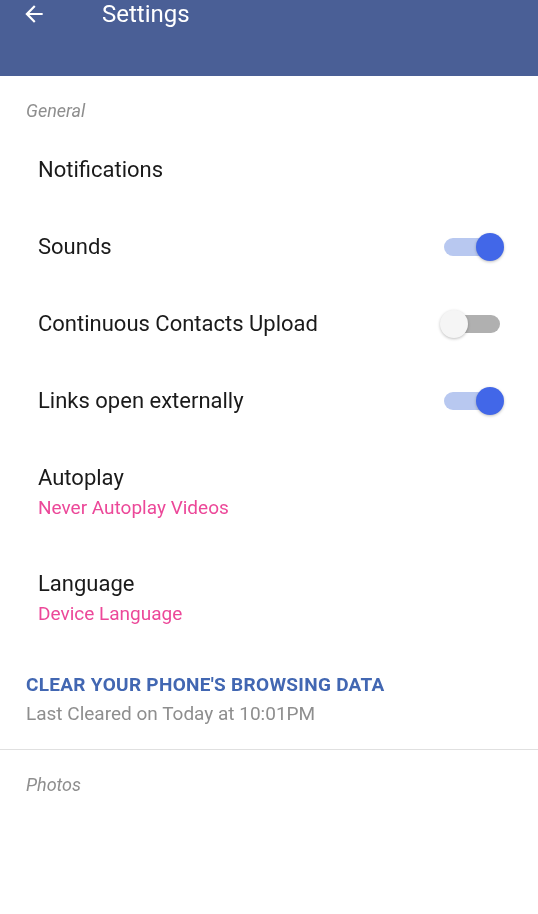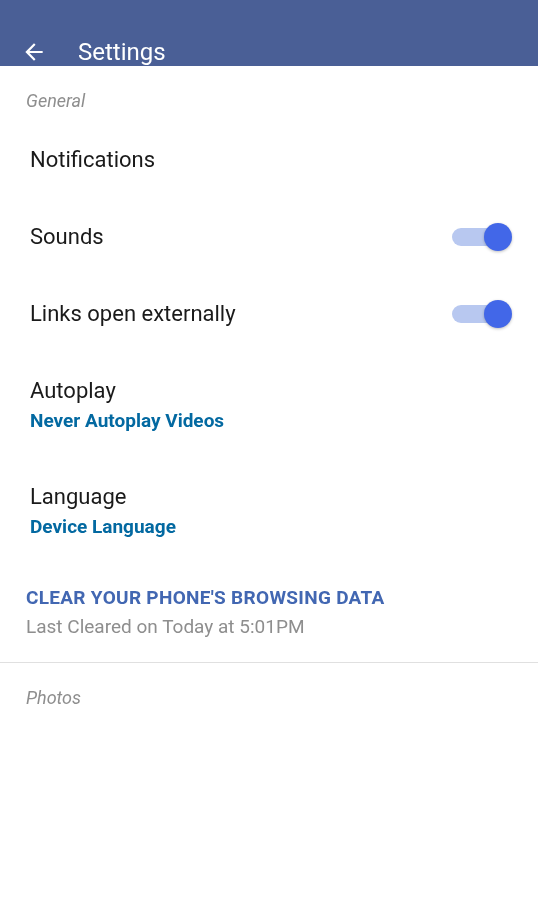--- a/index.html
+++ b/index.html
@@ -16,10 +16,11 @@
   }
   .header {
     background: #4a5f96;
-    height: 66px;
+    height: 76px;
     display: flex;
-    align-items: flex-end;
+    align-items: flex-start;
     padding: 0 20px;
+    gap: 24px;
   }
   .back-icon {
     width: 28px;

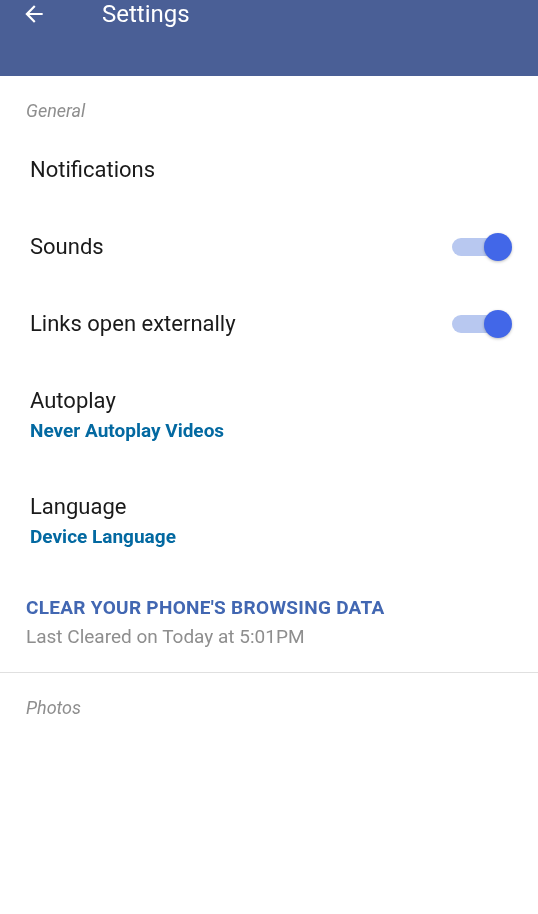--- a/index.html
+++ b/index.html
@@ -46,7 +46,7 @@
     font-style: italic;
   }
   .row {
-    padding: 26px 30px;
+    padding: 26px 38px;
     display: flex;
     align-items: center;
     justify-content: center;

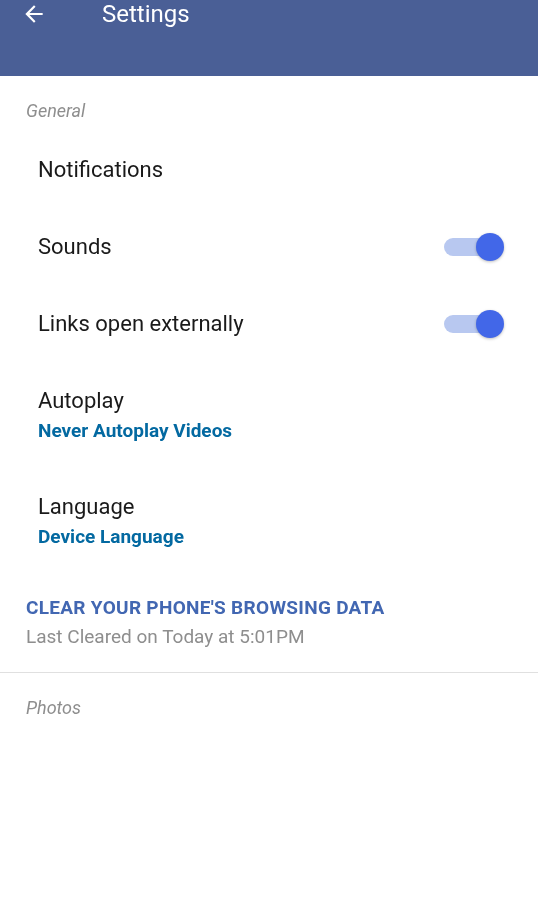--- a/index.html
+++ b/index.html
@@ -145,6 +145,14 @@
     </div>
   </div>
 
+  <div class="row">
+    <div class="row-text">
+      <div class="row-title">Continuous Contacts Upload</div>
+    </div>
+    <div class="toggle toggle-off">
+      <div class="toggle-knob"></div>
+    </div>
+  </div>
 
   <div class="row">
     <div class="row-text">

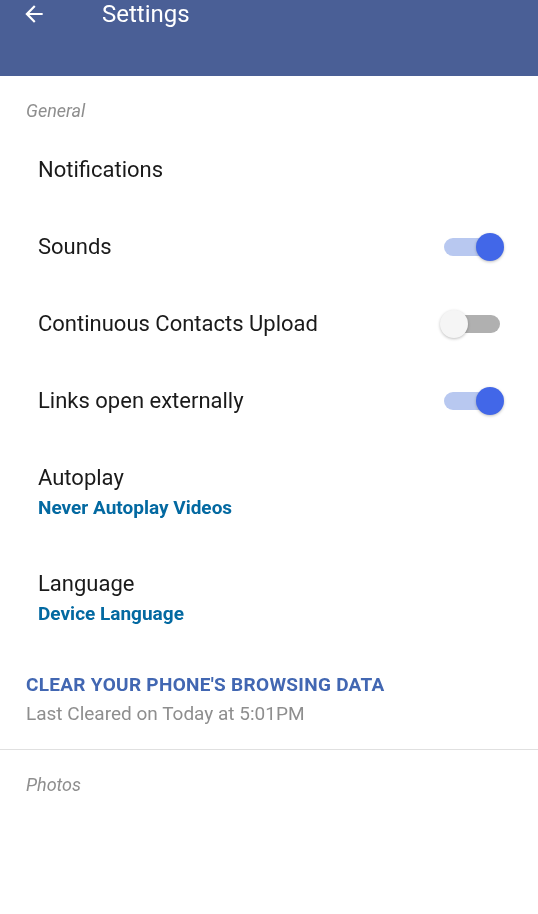--- a/index.html
+++ b/index.html
@@ -60,9 +60,9 @@
     font-weight: 400;
   }
   .row-subtitle {
-    color: #0369a1;
+    color: #ec4899;
     font-size: 19px;
-    font-weight: 700;
+    font-weight: 400;
     margin-top: 6px;
   }
   .row-action-title {

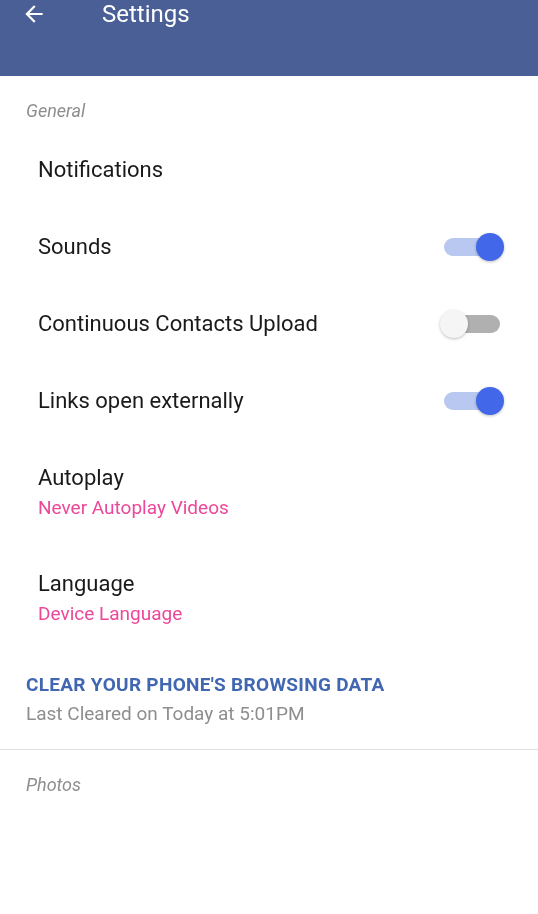--- a/index.html
+++ b/index.html
@@ -179,7 +179,7 @@
 
   <div class="action-row">
     <div class="row-action-title">CLEAR YOUR PHONE'S BROWSING DATA</div>
-    <div class="row-action-subtitle">Last Cleared on Today at 5:01PM</div>
+    <div class="row-action-subtitle">Last Cleared on Today at 10:01PM</div>
   </div>
 
   <div class="divider"></div>

